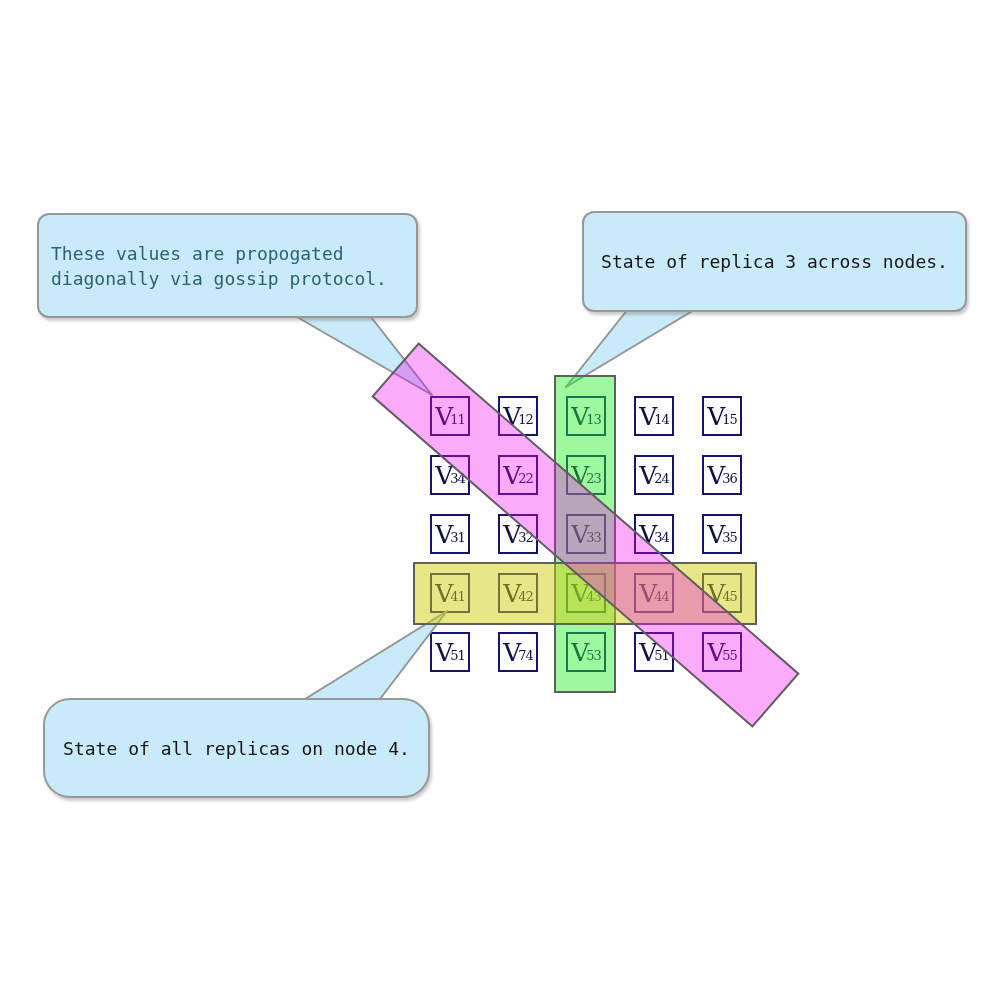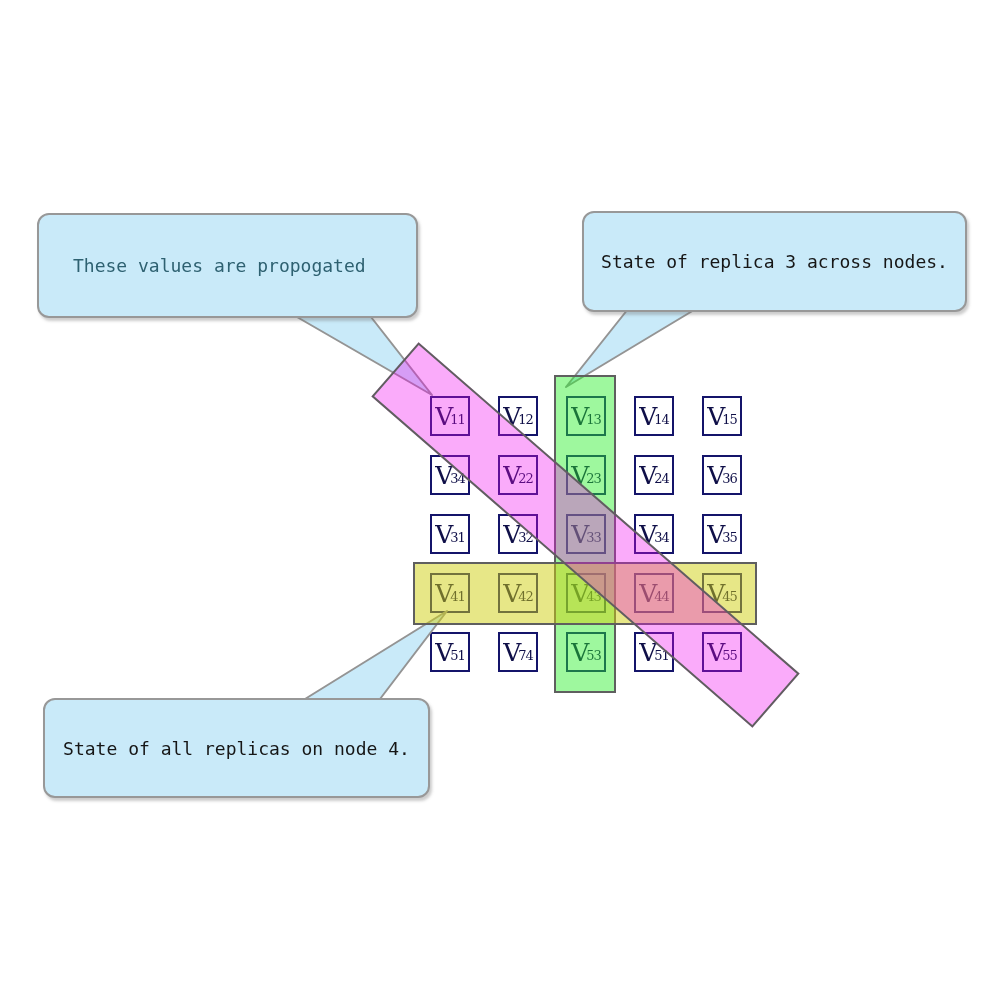--- a/index.html
+++ b/index.html
@@ -98,7 +98,7 @@
   #callout-gossip {
     left: 37px; top: 213px;
     width: 381px; height: 105px;
-    padding-left: 34px;
+    padding-left: 12px;
     color: #2e6171;
     align-items: flex-start;
   }

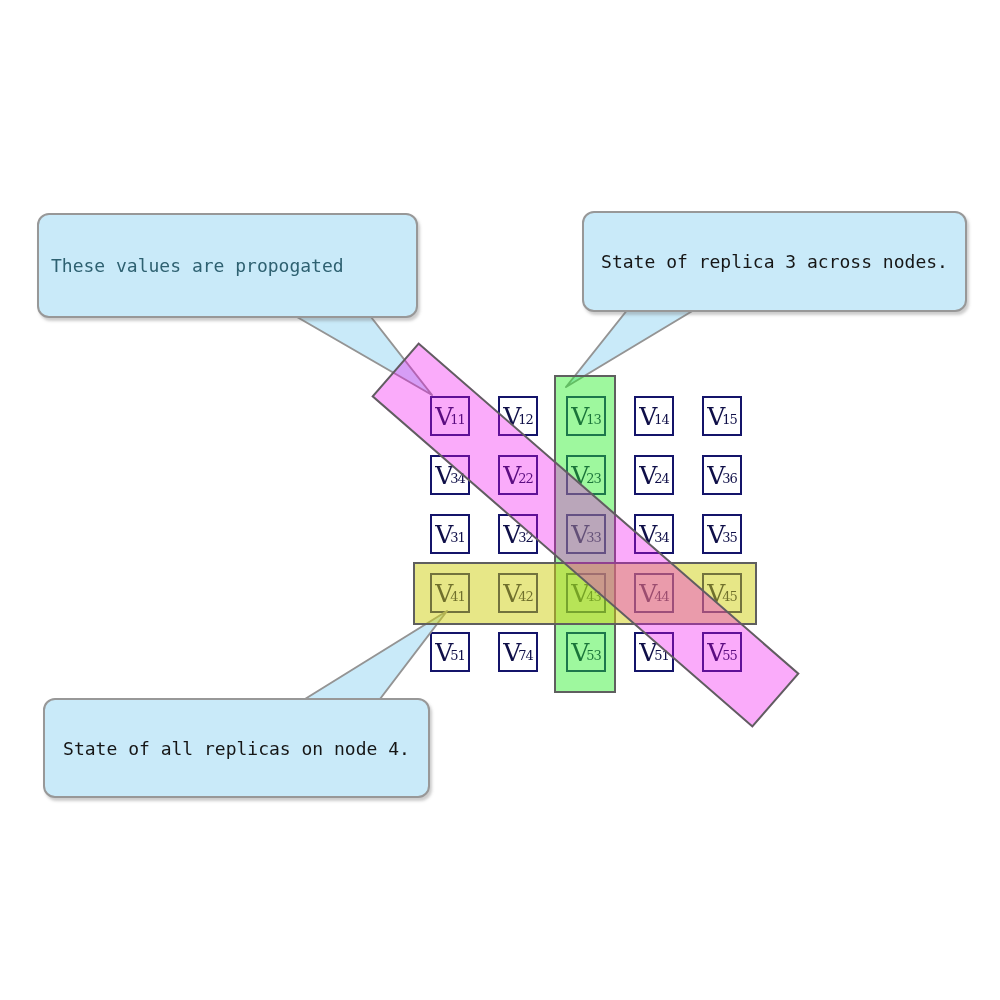--- a/index.html
+++ b/index.html
@@ -242,6 +242,7 @@
 
   <div class="callout" id="callout-gossip">
     <span>These values are propogated</span>
+    <span>diagonally via gossip protocol.</span>
   </div>
 
   <div class="callout" id="callout-replica">

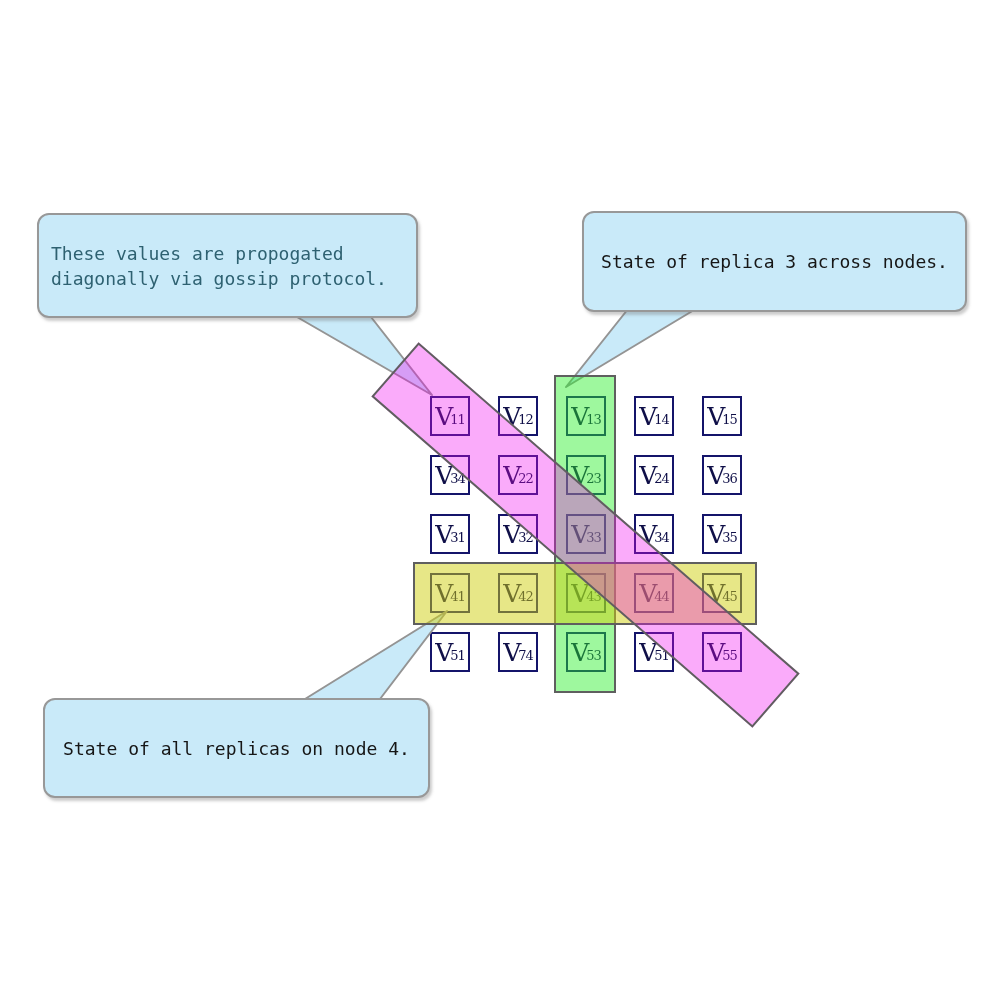--- a/index.html
+++ b/index.html
@@ -114,6 +114,7 @@
     width: 387px; height: 100px;
     color: #161616;
     align-items: center;
+    border-radius: 27px;
   }
 </style>
 </head>

